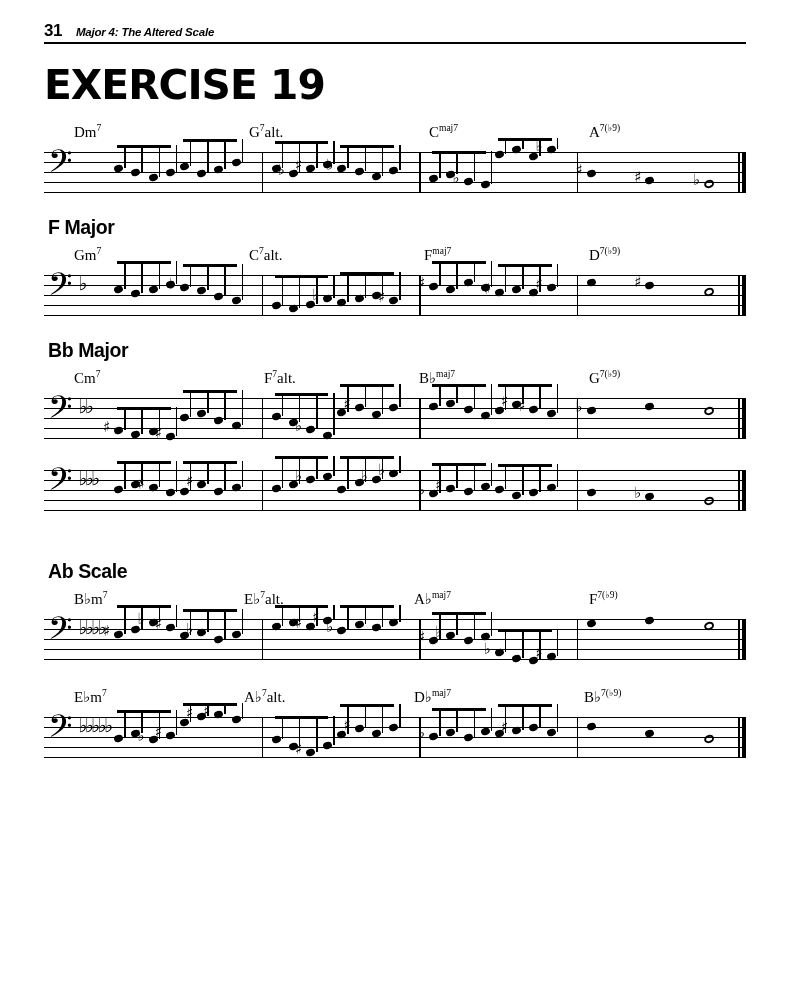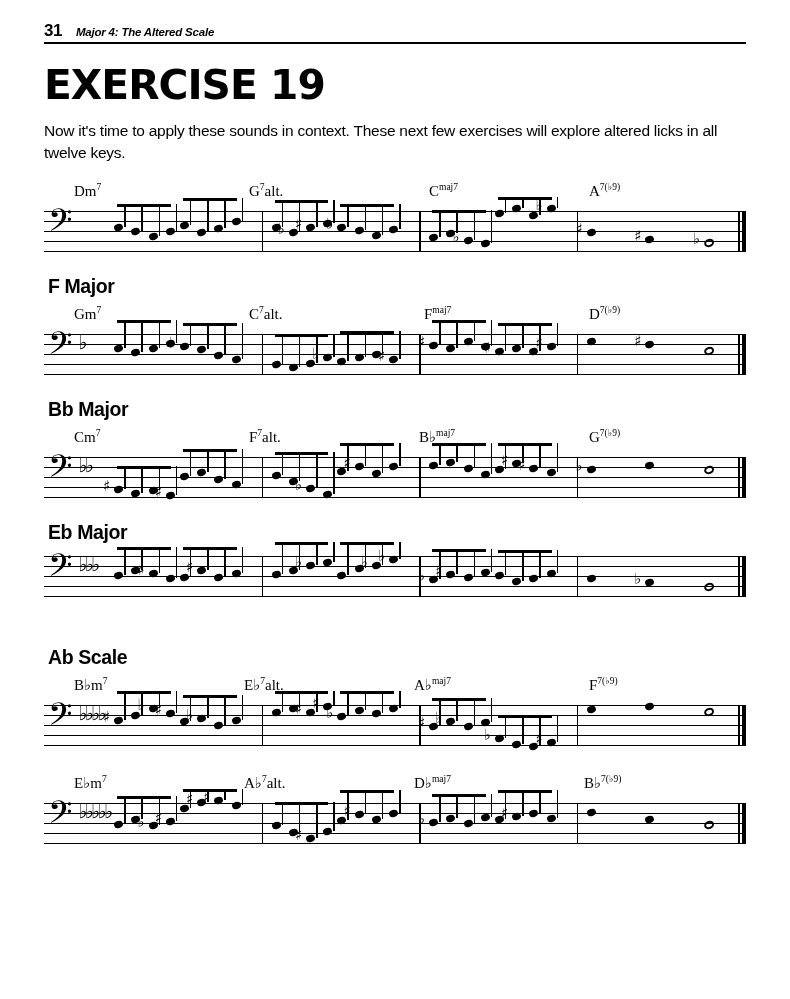--- a/index.html
+++ b/index.html
@@ -207,7 +207,6 @@
 
   <h1 class="exercise-title">EXERCISE 19</h1>
 
-  <p class="intro">Now it's time to apply these sounds in context. These next few exercises will explore altered licks in all twelve keys.</p>
 
   <div id="sections-host">
       <div class="section">

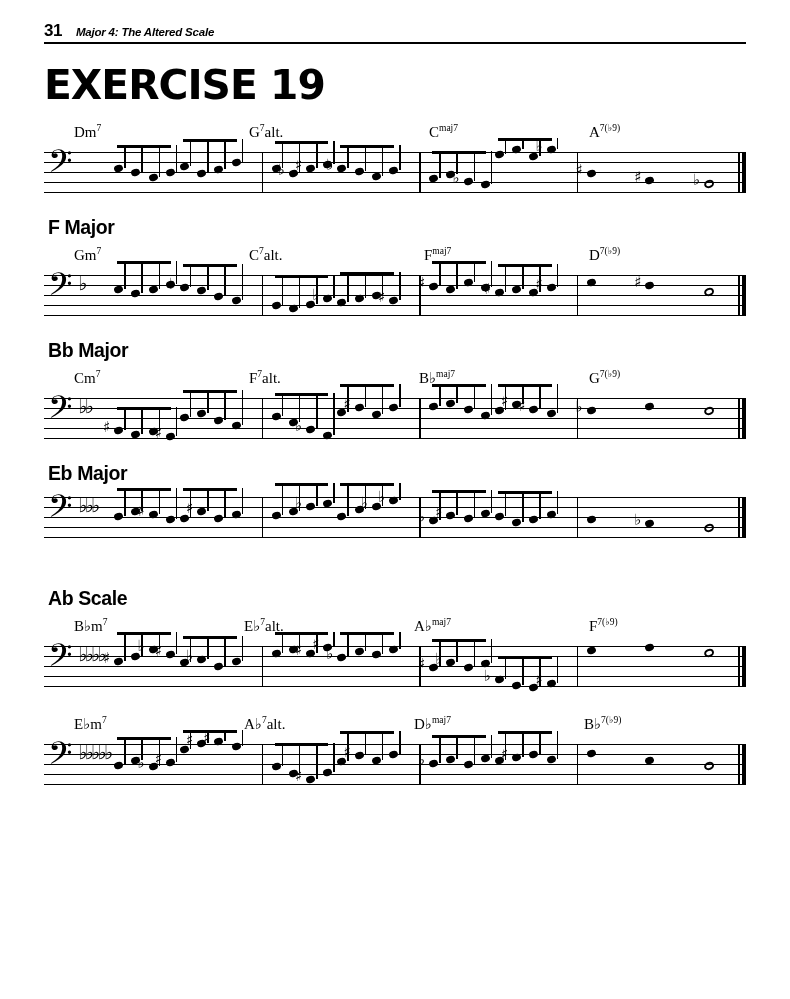--- a/index.html
+++ b/index.html
@@ -391,7 +391,7 @@
         <div class="system">
           <div class="chords">
             <div class="chord" style="left: 30px;"><span>Cm</span><sup>7</sup></div>
-            <div class="chord" style="left: 205px;"><span>F</span><sup>7</sup><span>alt.</span></div>
+            <div class="chord" style="left: 220px;"><span>F</span><sup>7</sup><span>alt.</span></div>
             <div class="chord" style="left: 375px;"><span>B♭</span><sup>maj7</sup></div>
             <div class="chord" style="left: 545px;"><span>G</span><sup>7(♭9)</sup></div>
           </div>

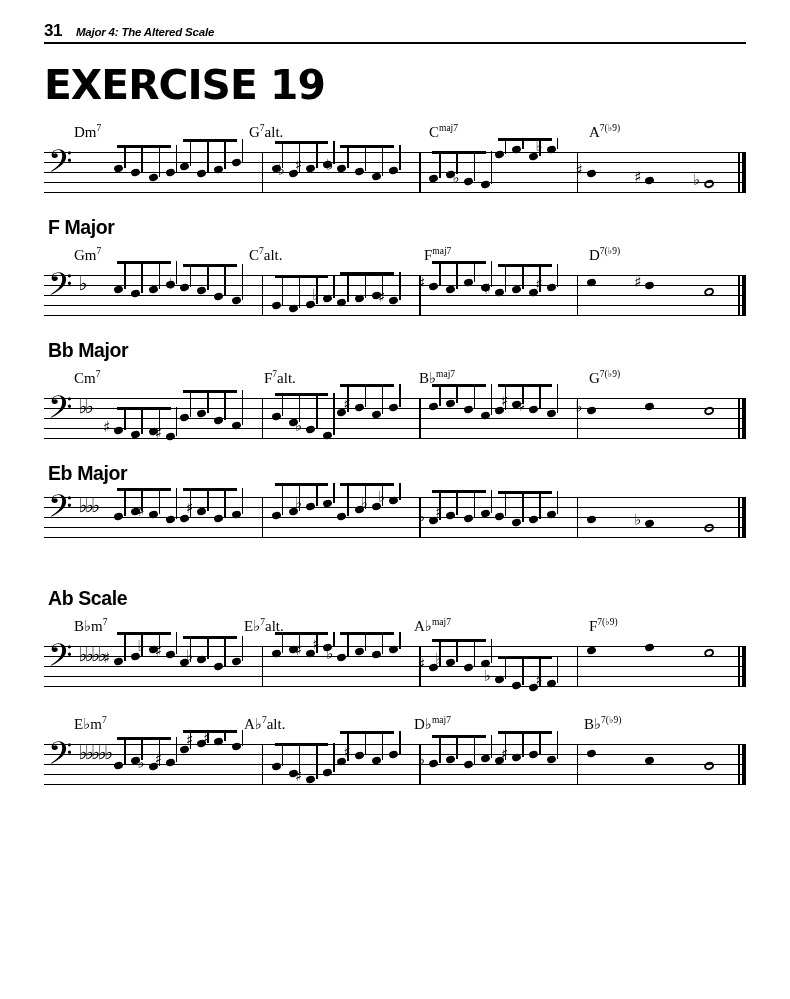--- a/index.html
+++ b/index.html
@@ -476,7 +476,6 @@
         </div>
       </div>
       <div class="section">
-        <div class="section-title">Eb Major</div>
         <div class="system">
           <div class="staff">
             <div class="line"></div>

